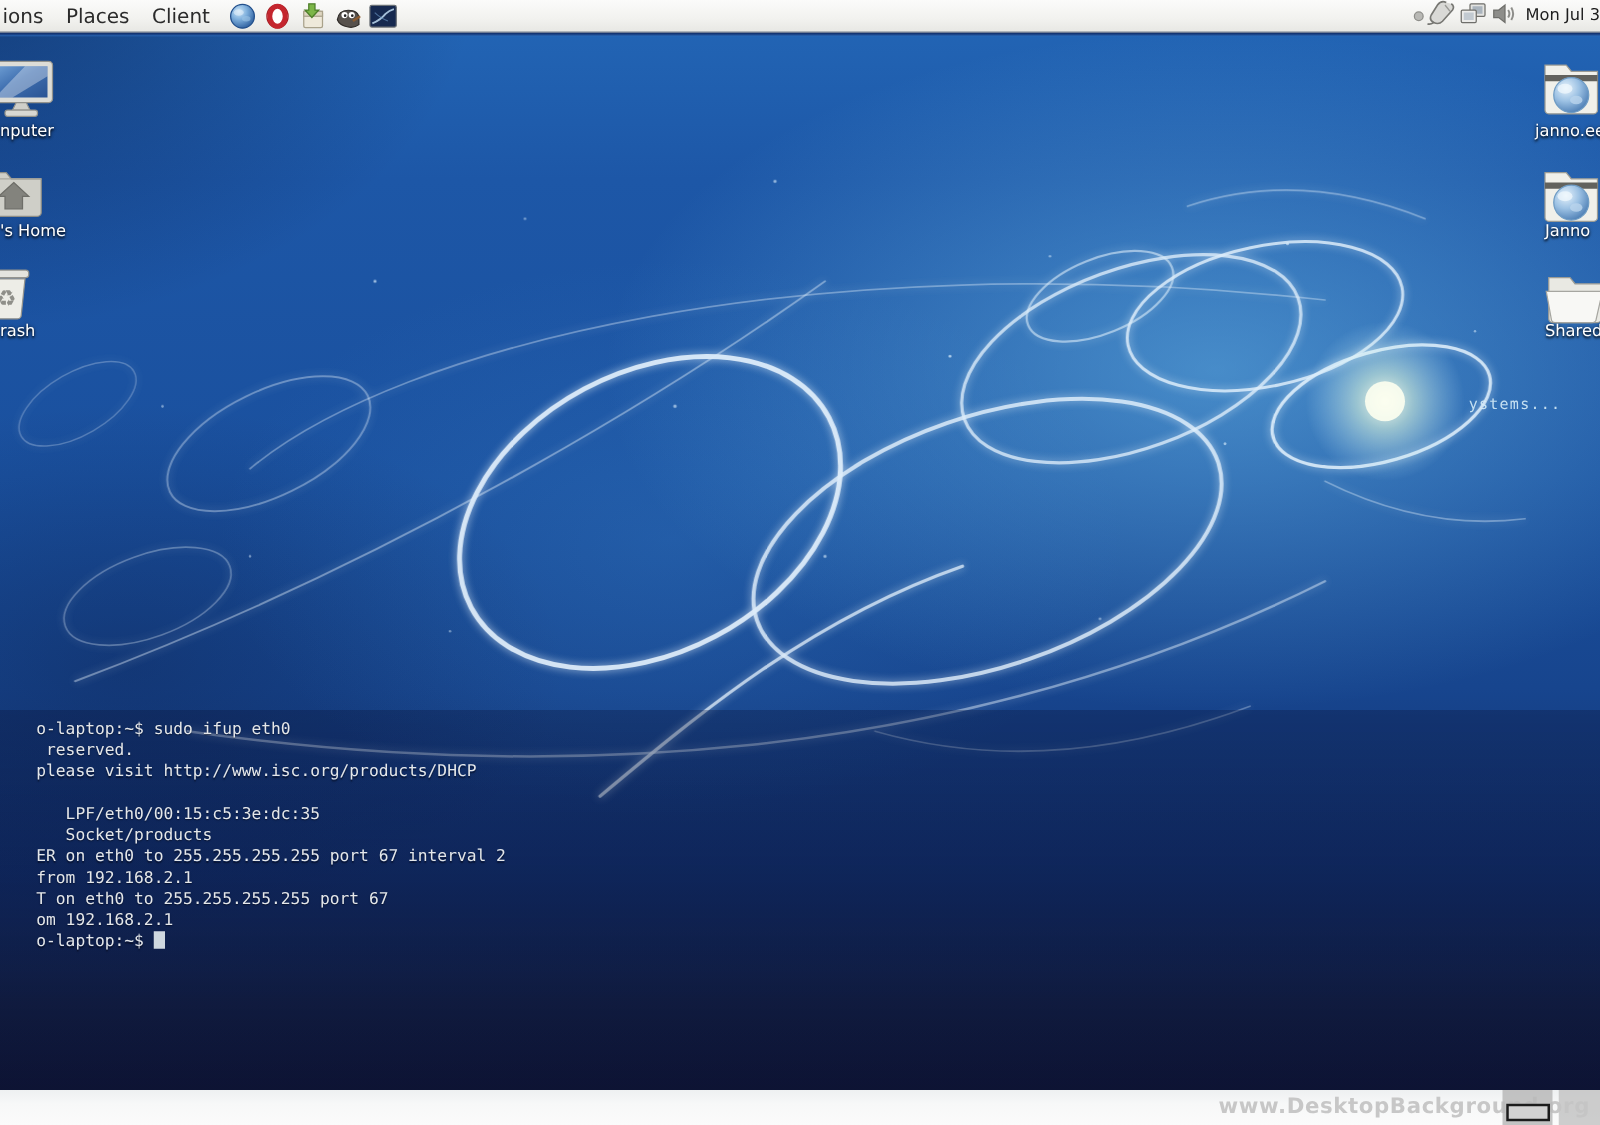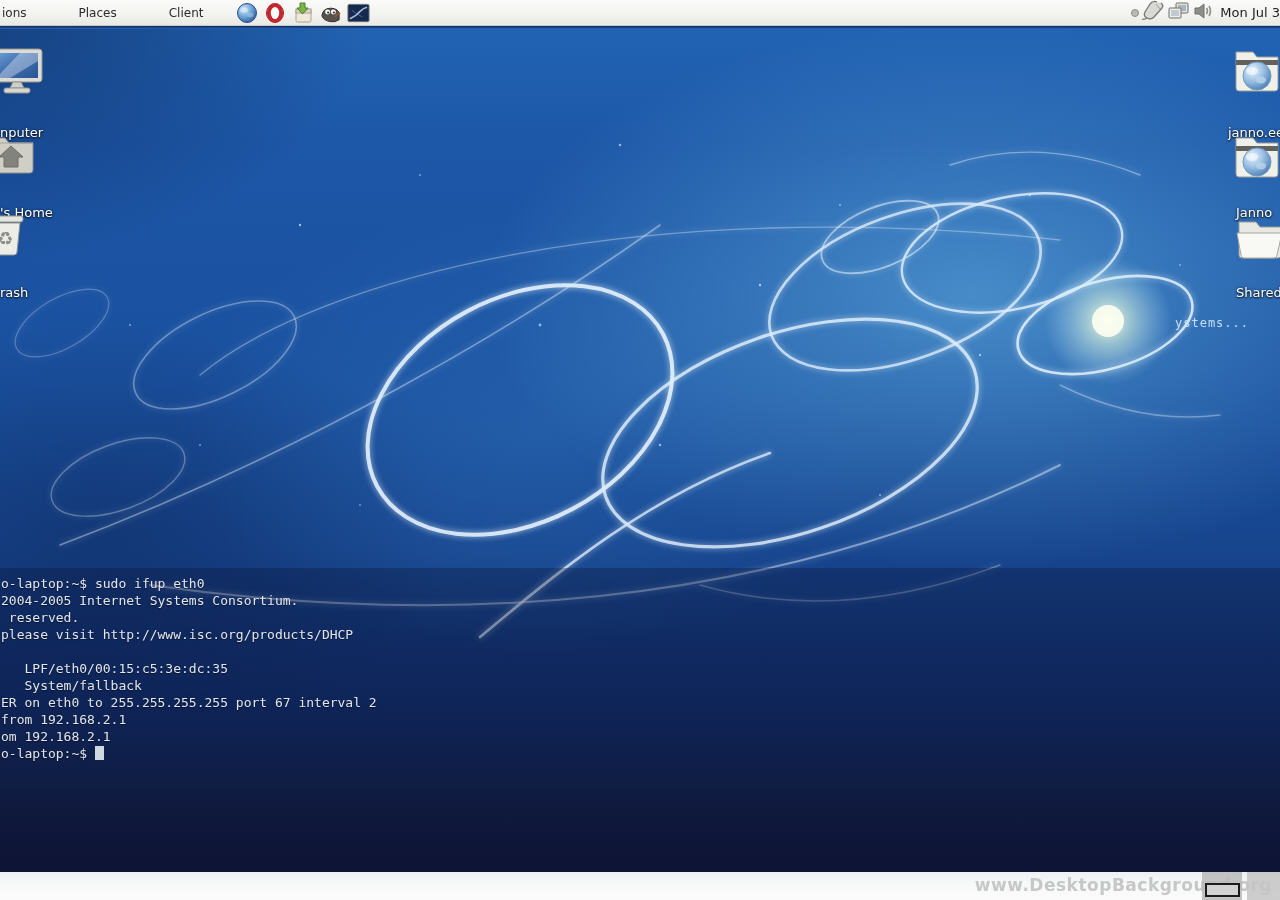--- a/index.html
+++ b/index.html
@@ -16,7 +16,7 @@
     display:flex;align-items:center;z-index:30;
   }
   .menu-item{
-    font-size:12px;color:#2b2b2b;padding:4px 26px;cursor:default;white-space:nowrap;
+    font-size:16px;color:#2b2b2b;padding:4px 9px;cursor:default;white-space:nowrap;
   }
   .menu-item:first-child{padding-left:2px;}
   .launchers{display:flex;align-items:center;gap:5px;margin-left:6px;}

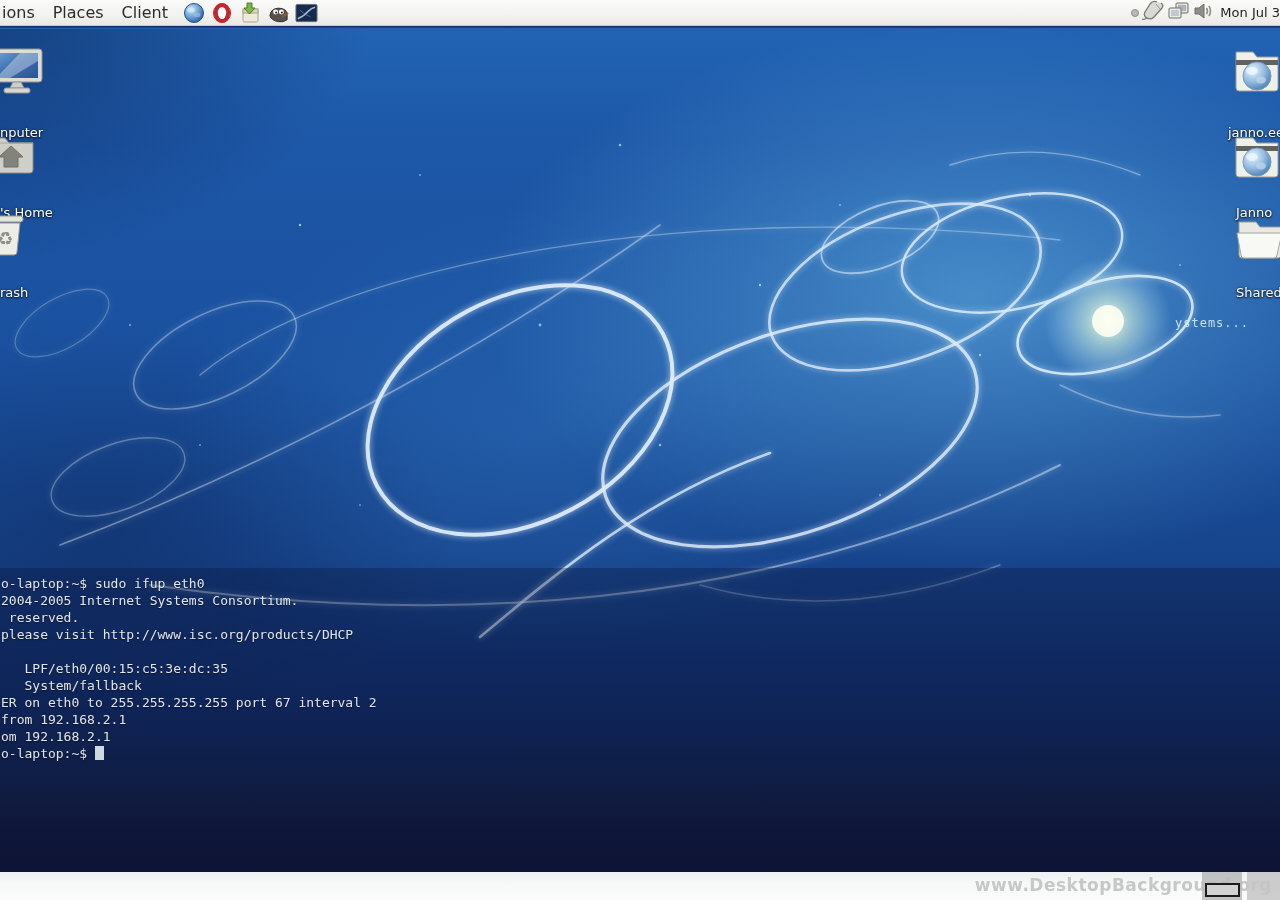--- a/index.html
+++ b/index.html
@@ -47,7 +47,6 @@
   .dlabel{
     position:absolute;z-index:5;font-size:13px;color:#ffffff;white-space:nowrap;
     text-shadow:0 1px 2px rgba(0,0,0,.85),0 0 3px rgba(0,0,0,.6);
-    margin-top:27px;
   }
   
   .terminal{

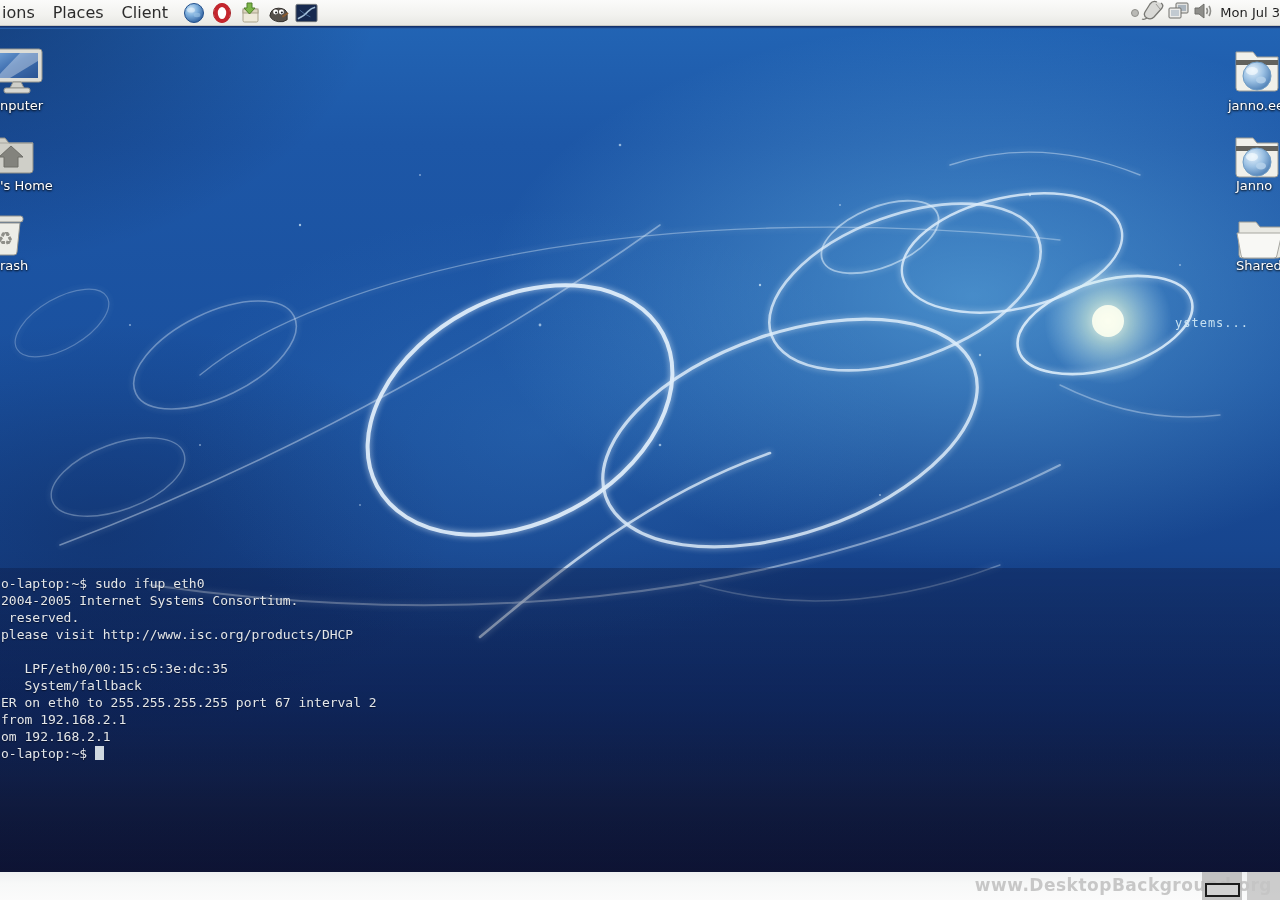--- a/index.html
+++ b/index.html
@@ -57,7 +57,7 @@
   .tline{
     font-family:"DejaVu Sans Mono","Liberation Mono",monospace;
     font-size:13px;line-height:17px;height:17px;color:#e4e7ea;
-    white-space:pre;text-shadow:0 1px 1px rgba(0,0,10,.5);
+    white-space:pre;text-shadow:0 1px 1px rgba(0,0,10,.5);padding-left:28px;
   }
   .cursor{display:inline-block;width:9px;height:14px;background:#cfd8df;vertical-align:-2px;}
   

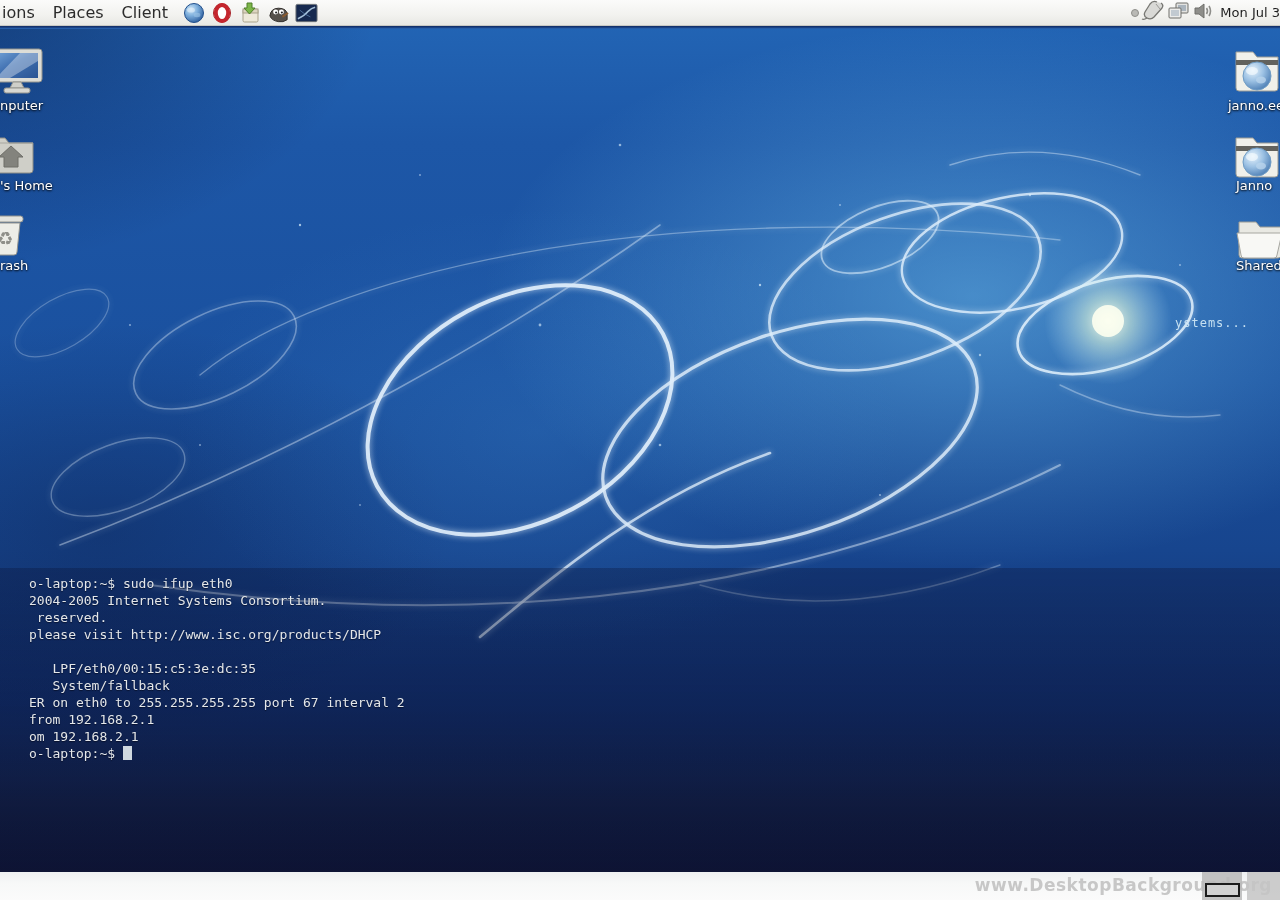--- a/index.html
+++ b/index.html
@@ -287,7 +287,6 @@
   <div class="terminal">
     <div class="tbody">
       <div class="tline">o-laptop:~$ sudo ifup eth0</div>
-      <div class="tline">2004-2005 Internet Systems Consortium.</div>
       <div class="tline"> reserved.</div>
       <div class="tline">please visit http://www.isc.org/products/DHCP</div>
       <div class="tline"></div>

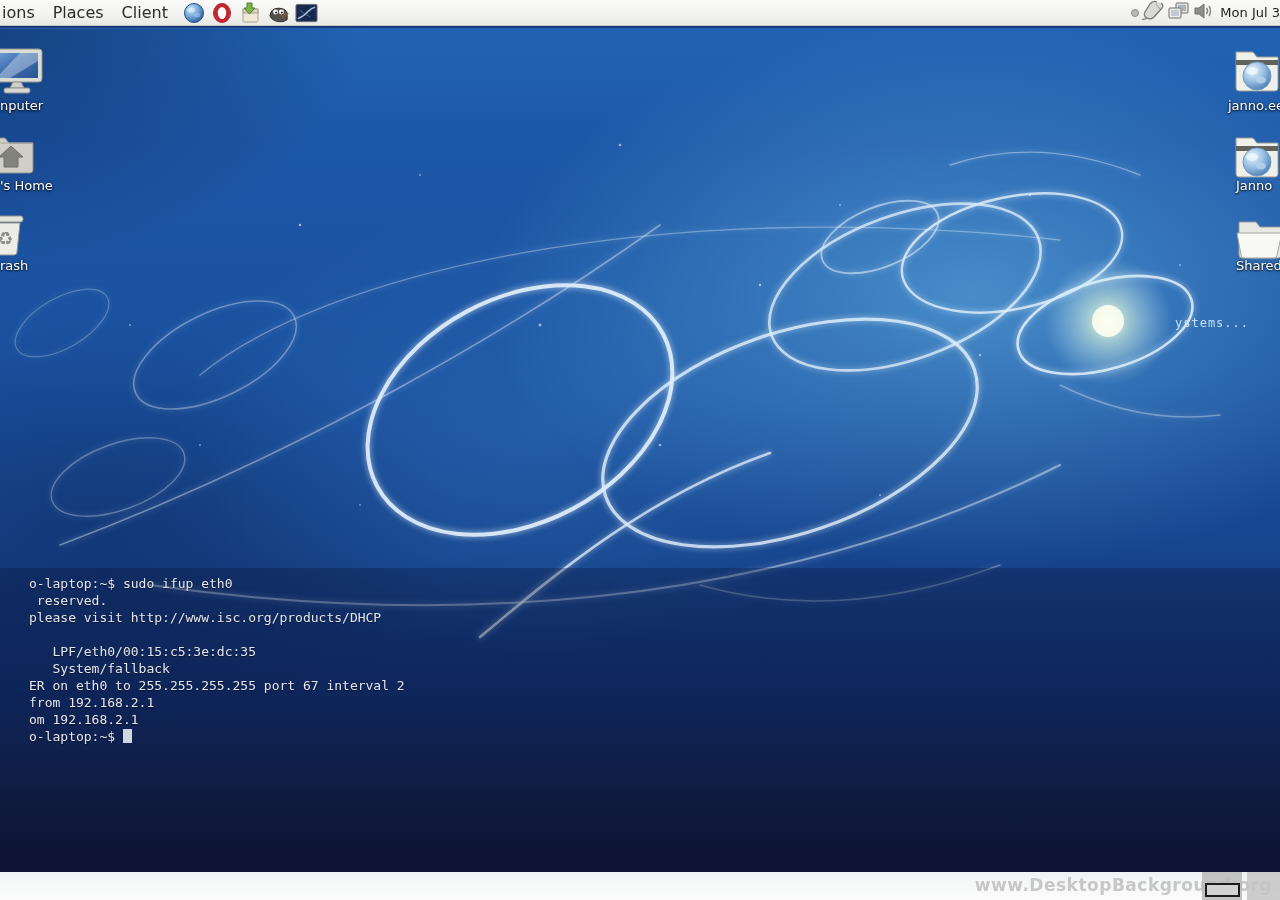--- a/index.html
+++ b/index.html
@@ -291,7 +291,7 @@
       <div class="tline">please visit http://www.isc.org/products/DHCP</div>
       <div class="tline"></div>
       <div class="tline">   LPF/eth0/00:15:c5:3e:dc:35</div>
-      <div class="tline">   System/fallback</div>
+      <div class="tline">   Socket/products</div>
       <div class="tline">ER on eth0 to 255.255.255.255 port 67 interval 2</div>
       <div class="tline">from 192.168.2.1</div>
       <div class="tline">om 192.168.2.1</div>

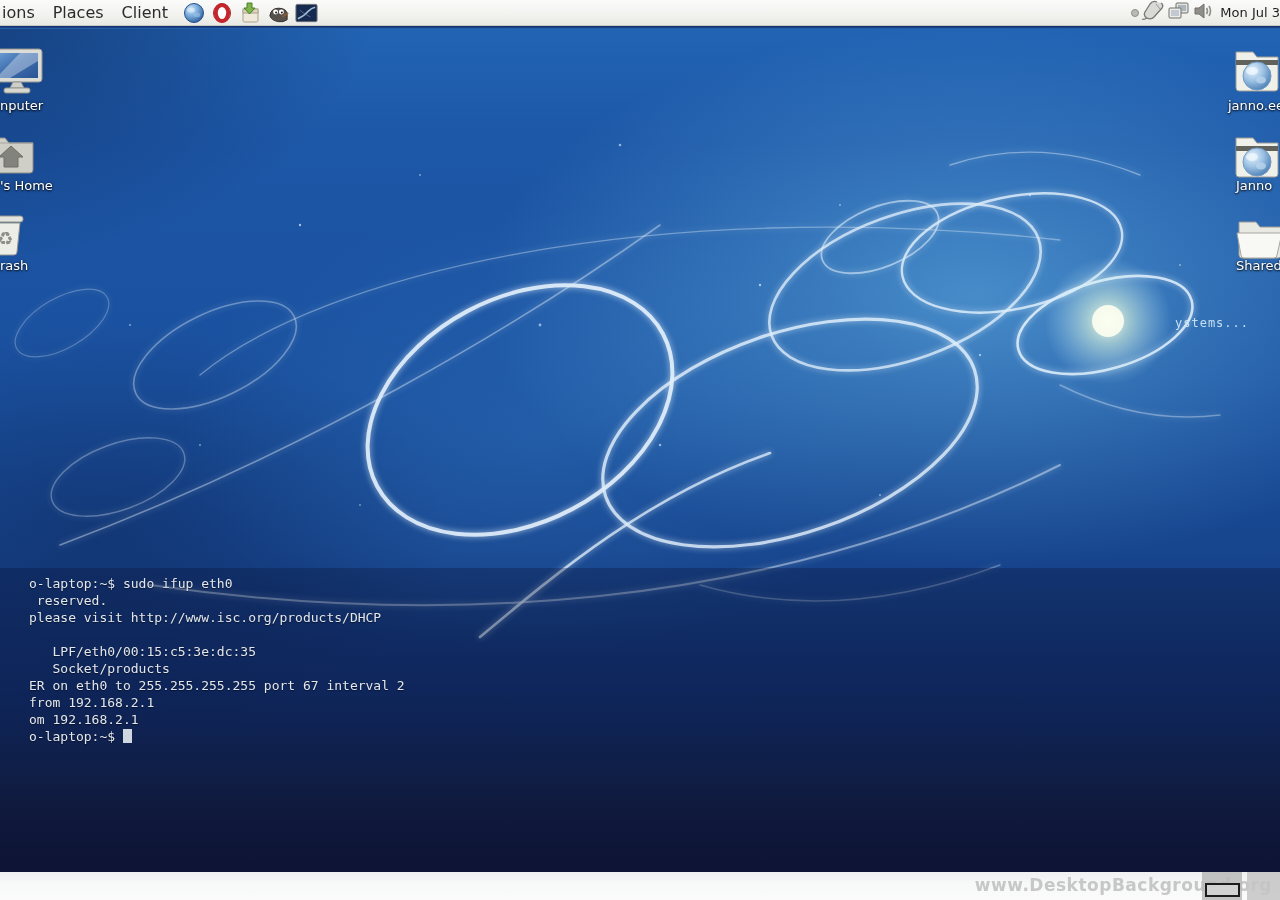--- a/index.html
+++ b/index.html
@@ -294,6 +294,7 @@
       <div class="tline">   Socket/products</div>
       <div class="tline">ER on eth0 to 255.255.255.255 port 67 interval 2</div>
       <div class="tline">from 192.168.2.1</div>
+      <div class="tline">T on eth0 to 255.255.255.255 port 67</div>
       <div class="tline">om 192.168.2.1</div>
       <div class="tline"><span>o-laptop:~$ </span><span class="cursor"></span></div>
     </div>

